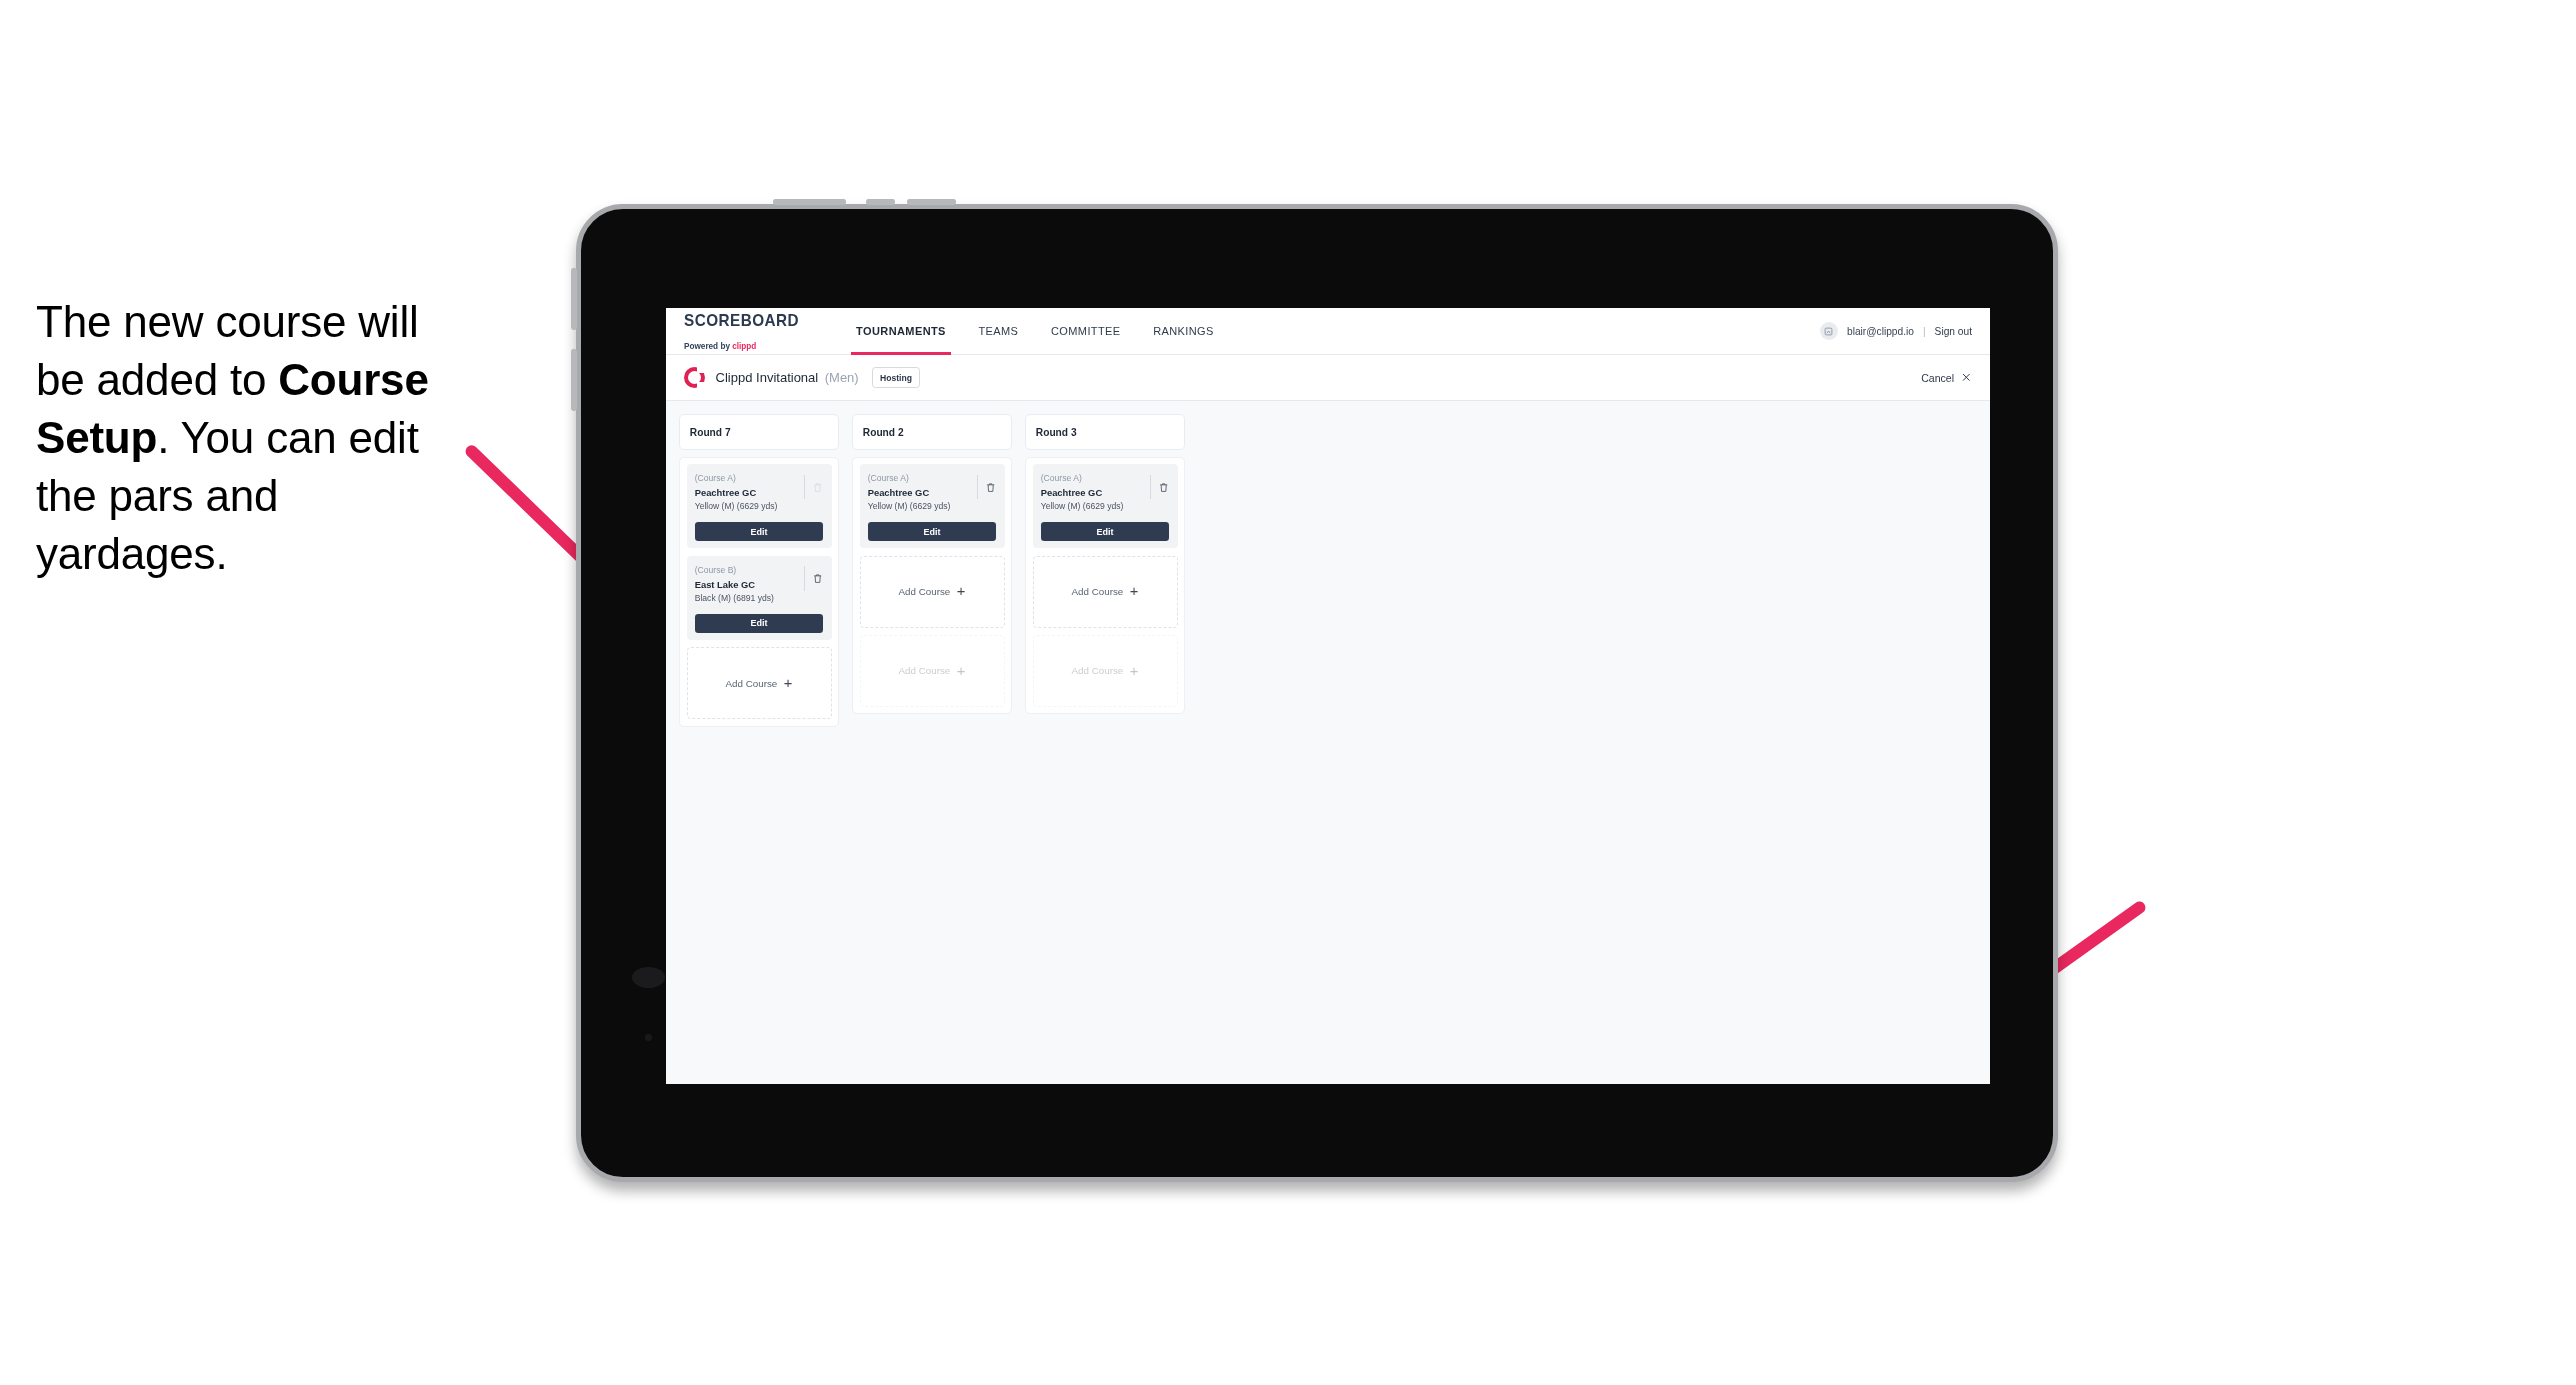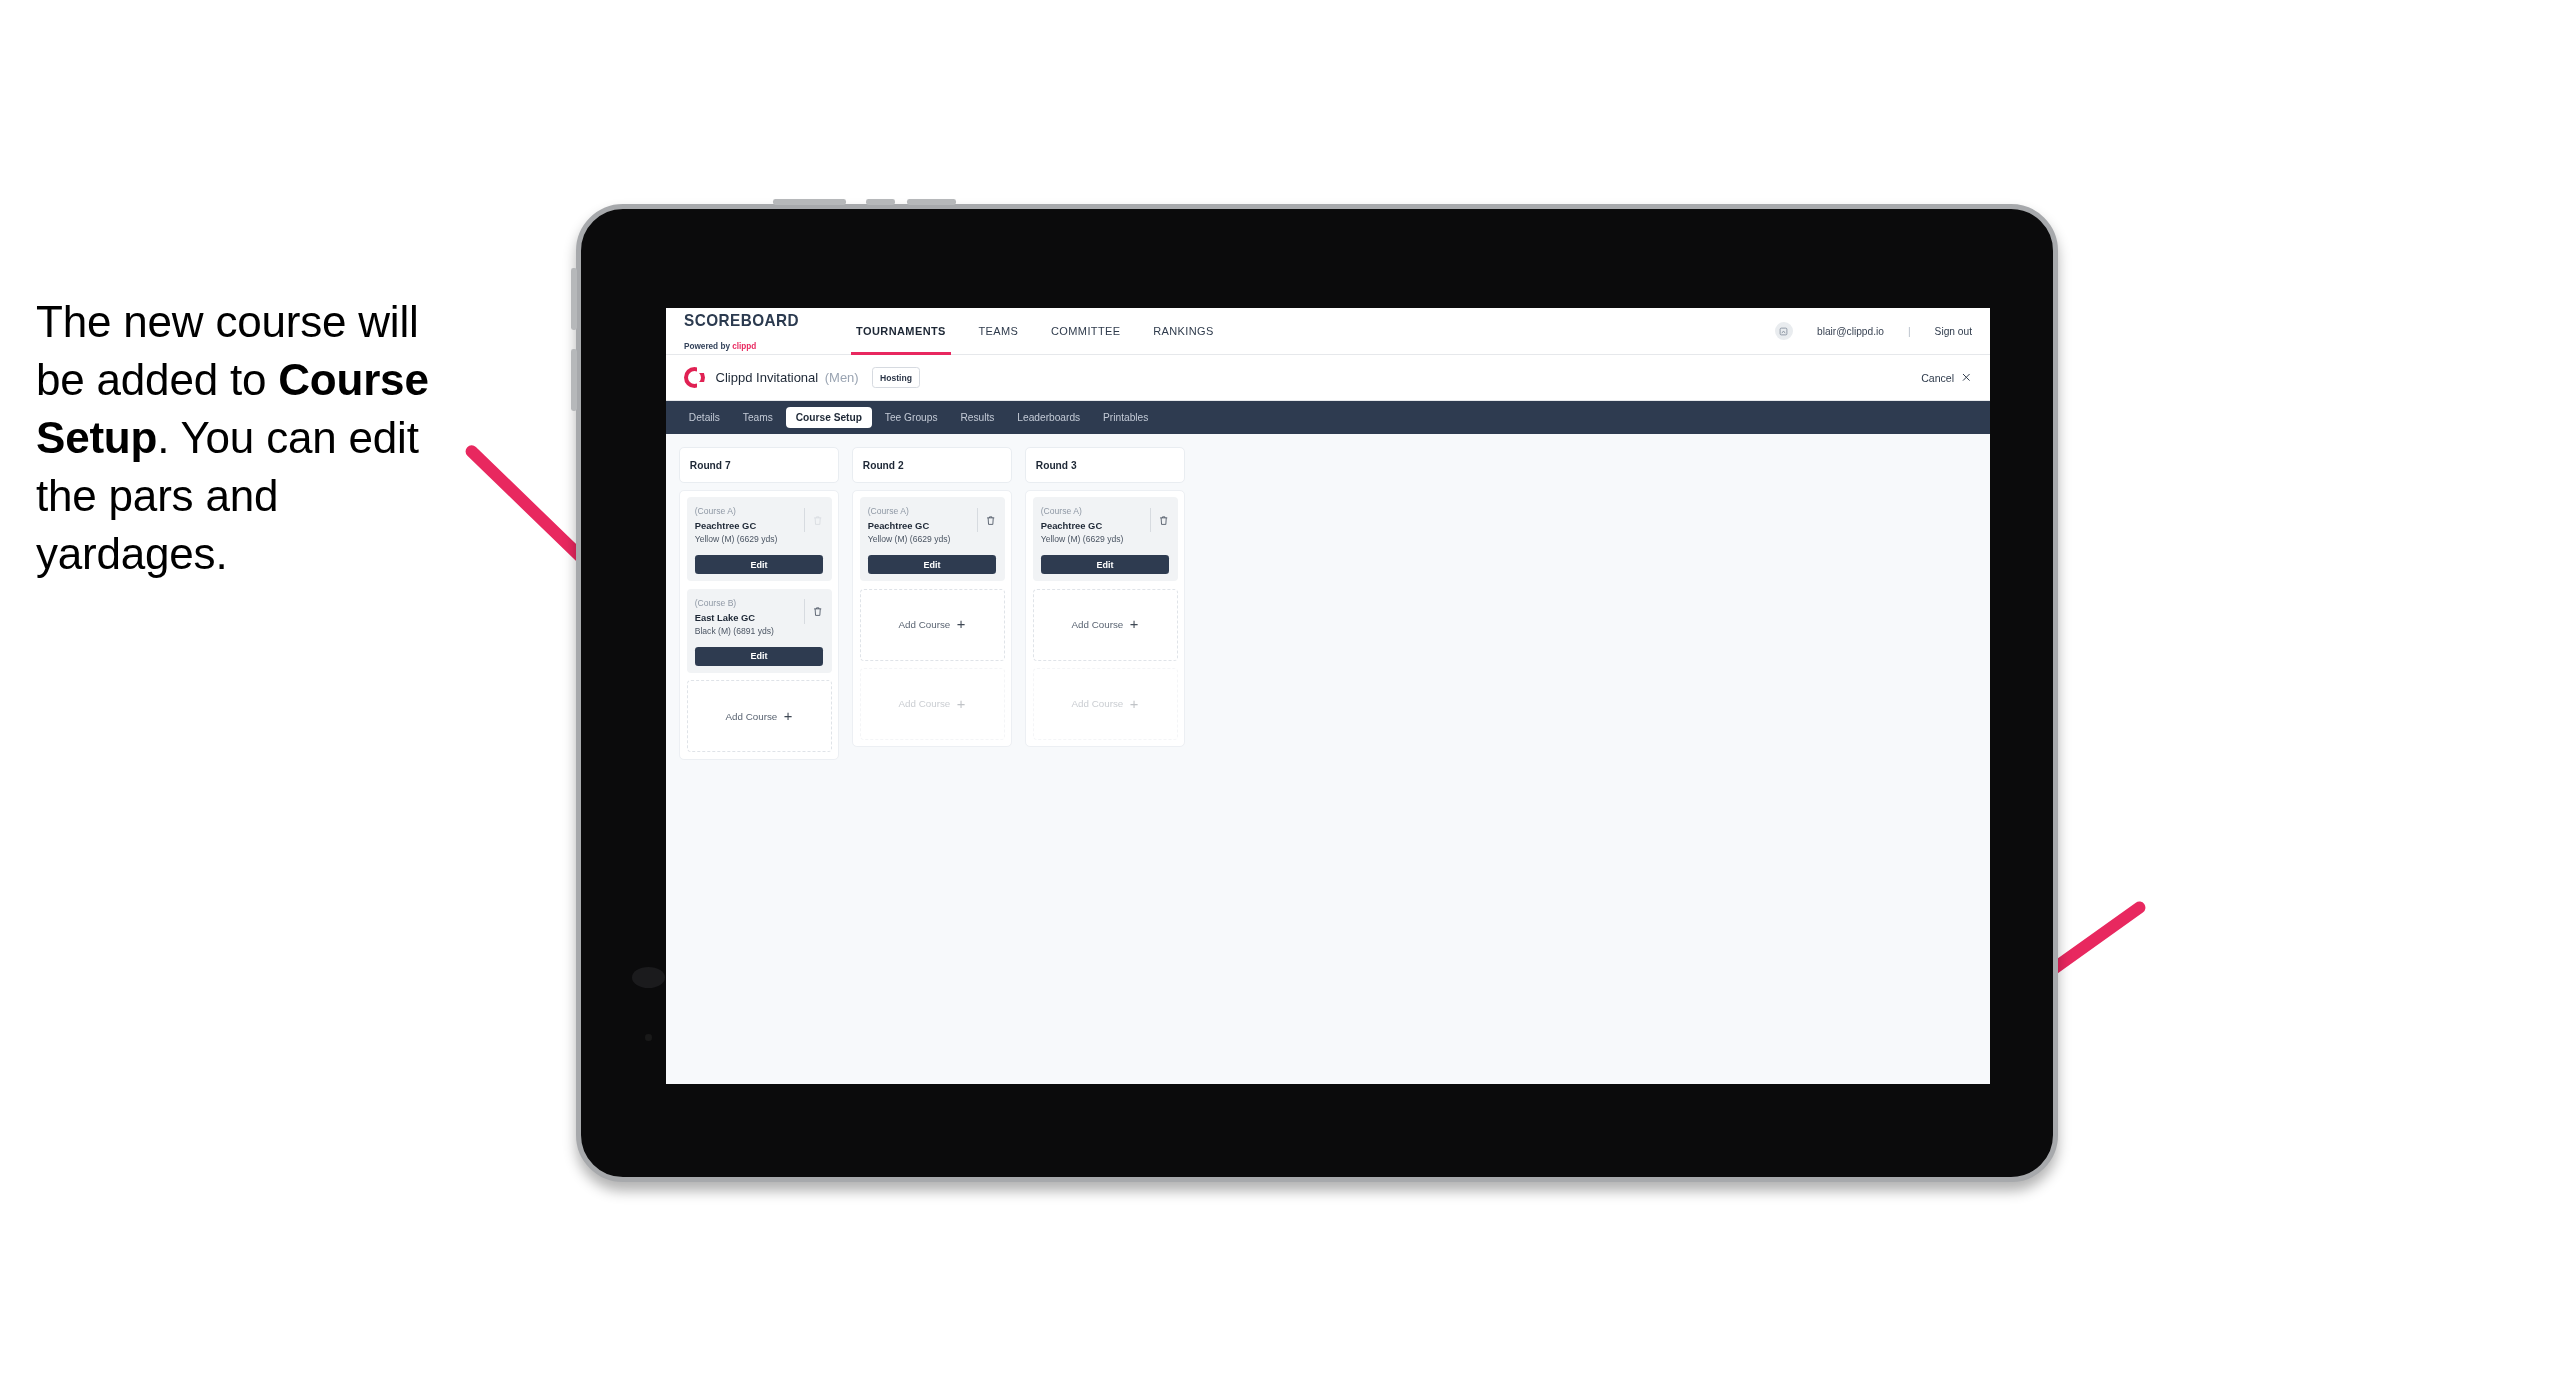--- a/index.html
+++ b/index.html
@@ -101,7 +101,7 @@
   }
 
   .topbar-right {
-    margin-left: auto; display: flex; align-items: center; gap: 24px;
+    margin-left: auto; display: flex; align-items: center; gap: 9px;
     font-size: 10.2px; color: #3a4454;
   }
   .avatar {

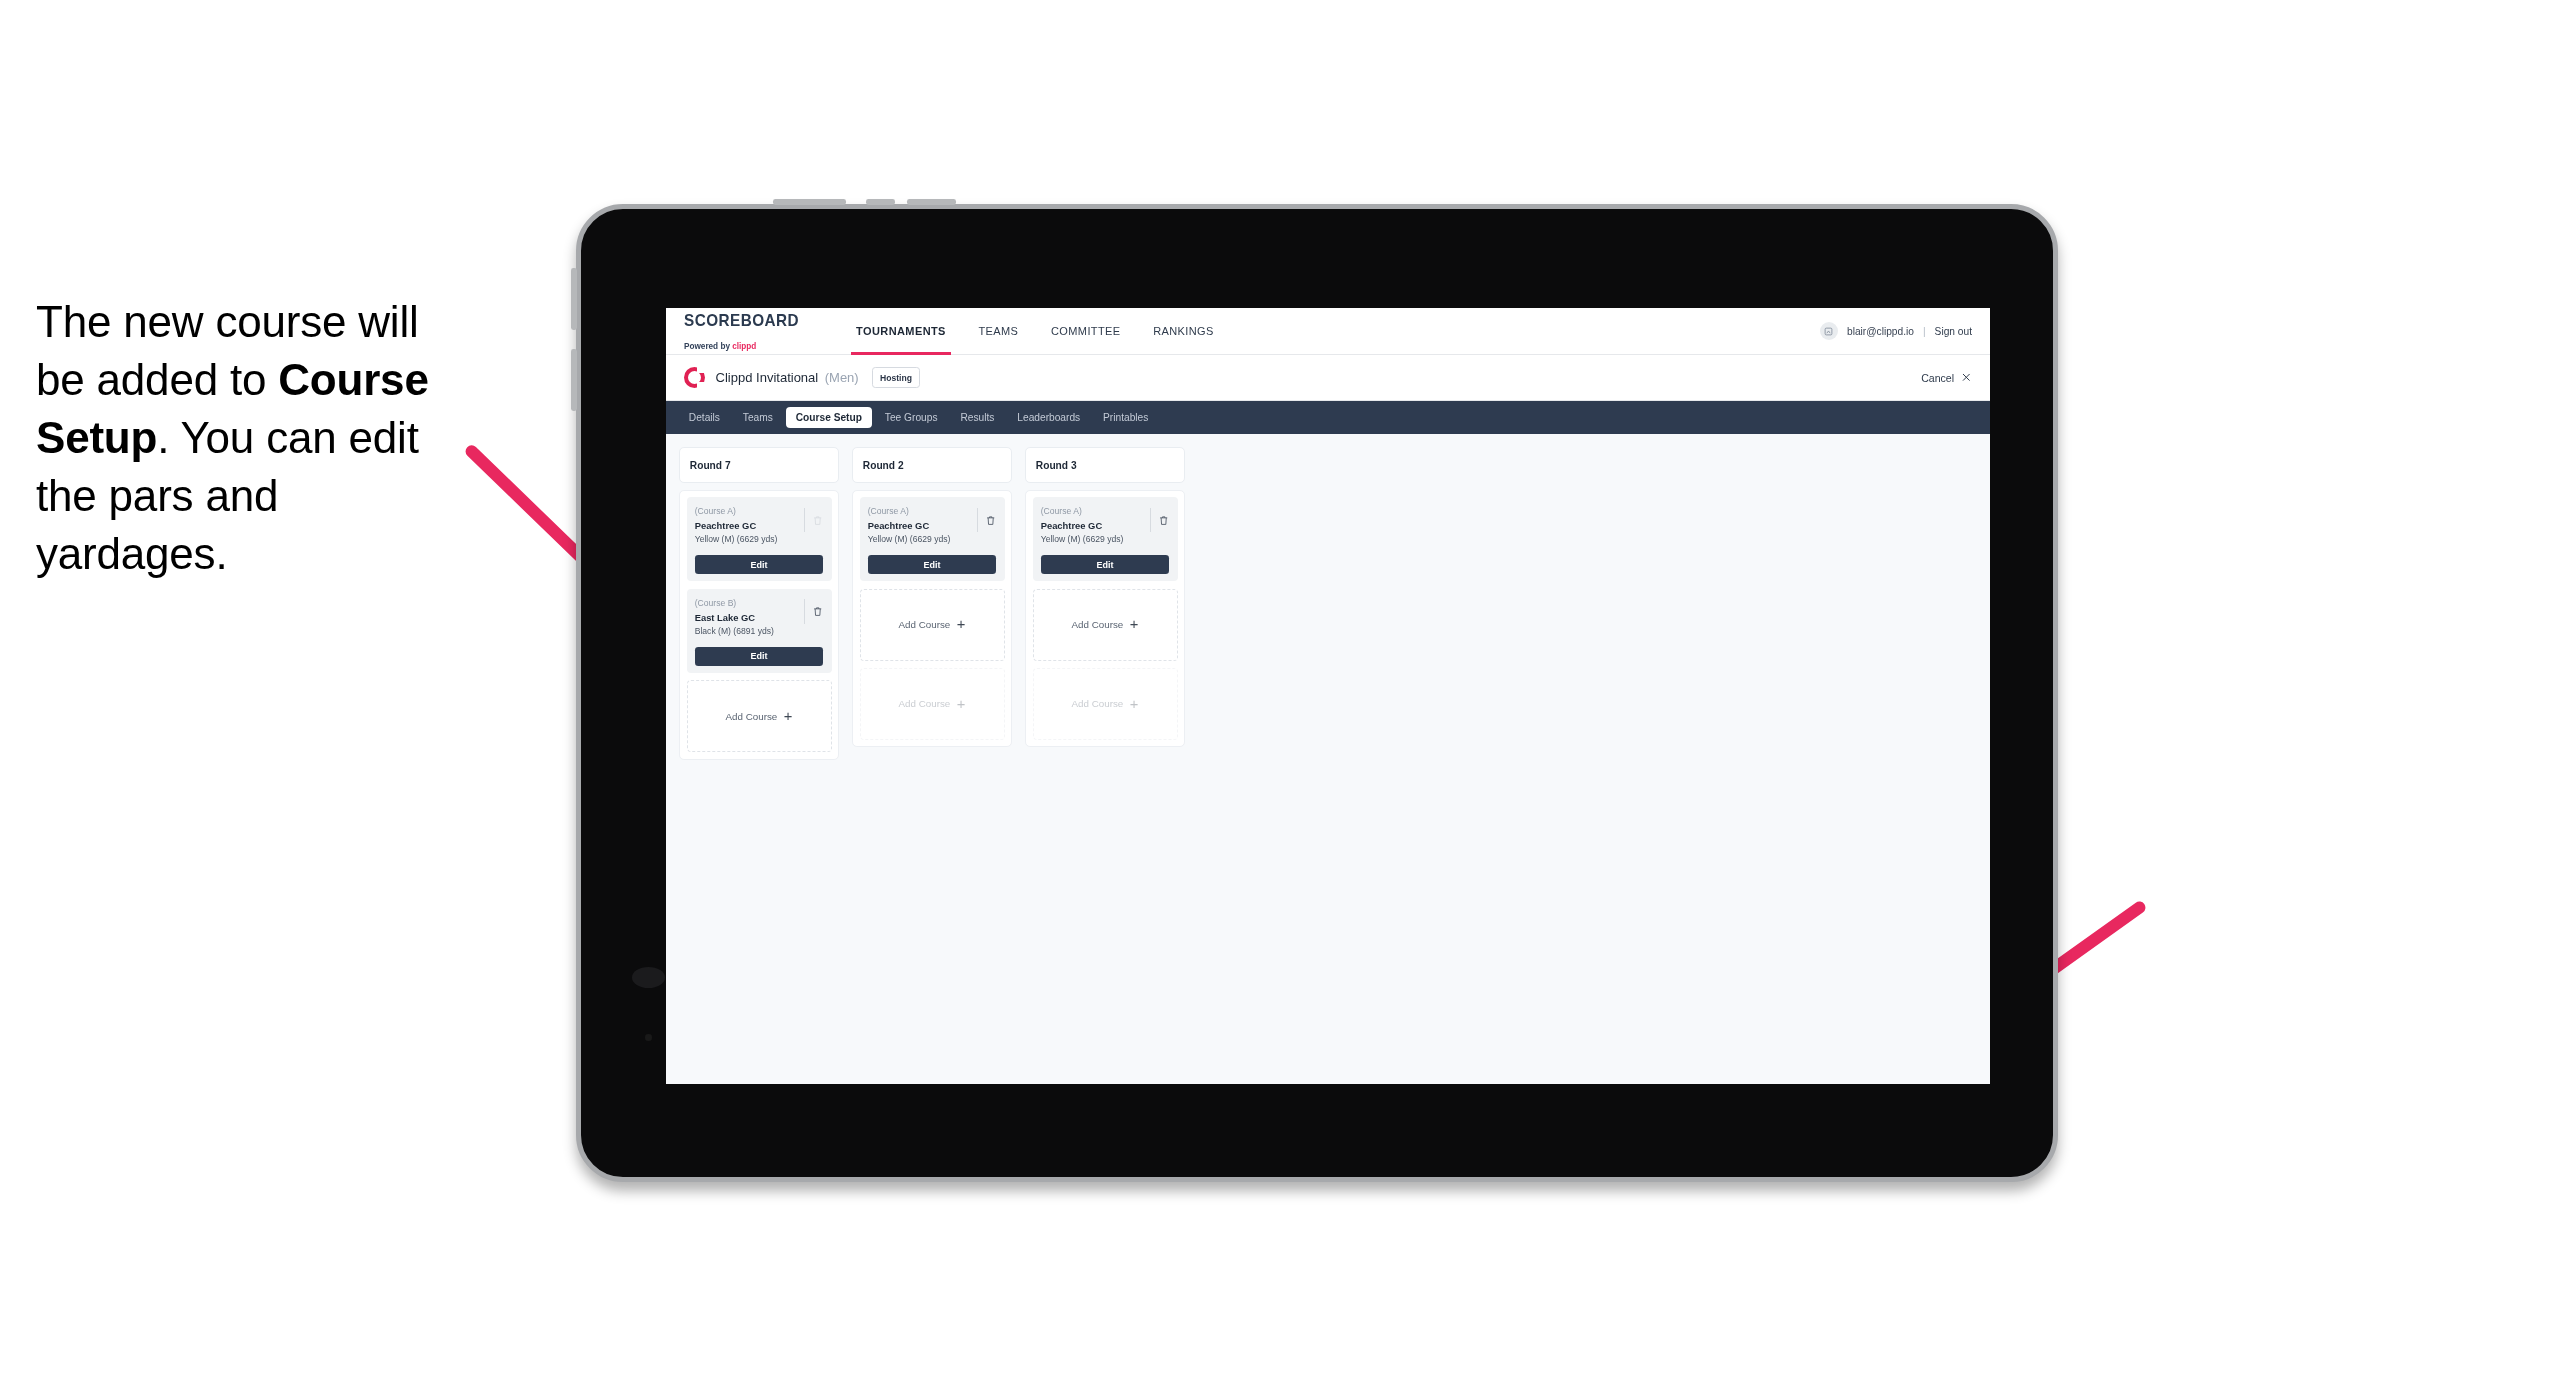--- a/index.html
+++ b/index.html
@@ -290,15 +290,6 @@
         </div>
       </div>
 
-      <div class="tabstrip">
-        <div class="tab">Details</div>
-        <div class="tab">Teams</div>
-        <div class="tab active">Course Setup</div>
-        <div class="tab">Tee Groups</div>
-        <div class="tab">Results</div>
-        <div class="tab">Leaderboards</div>
-        <div class="tab">Printables</div>
-      </div>
 
       <div class="board" id="rounds-board">
           <div class="col">

